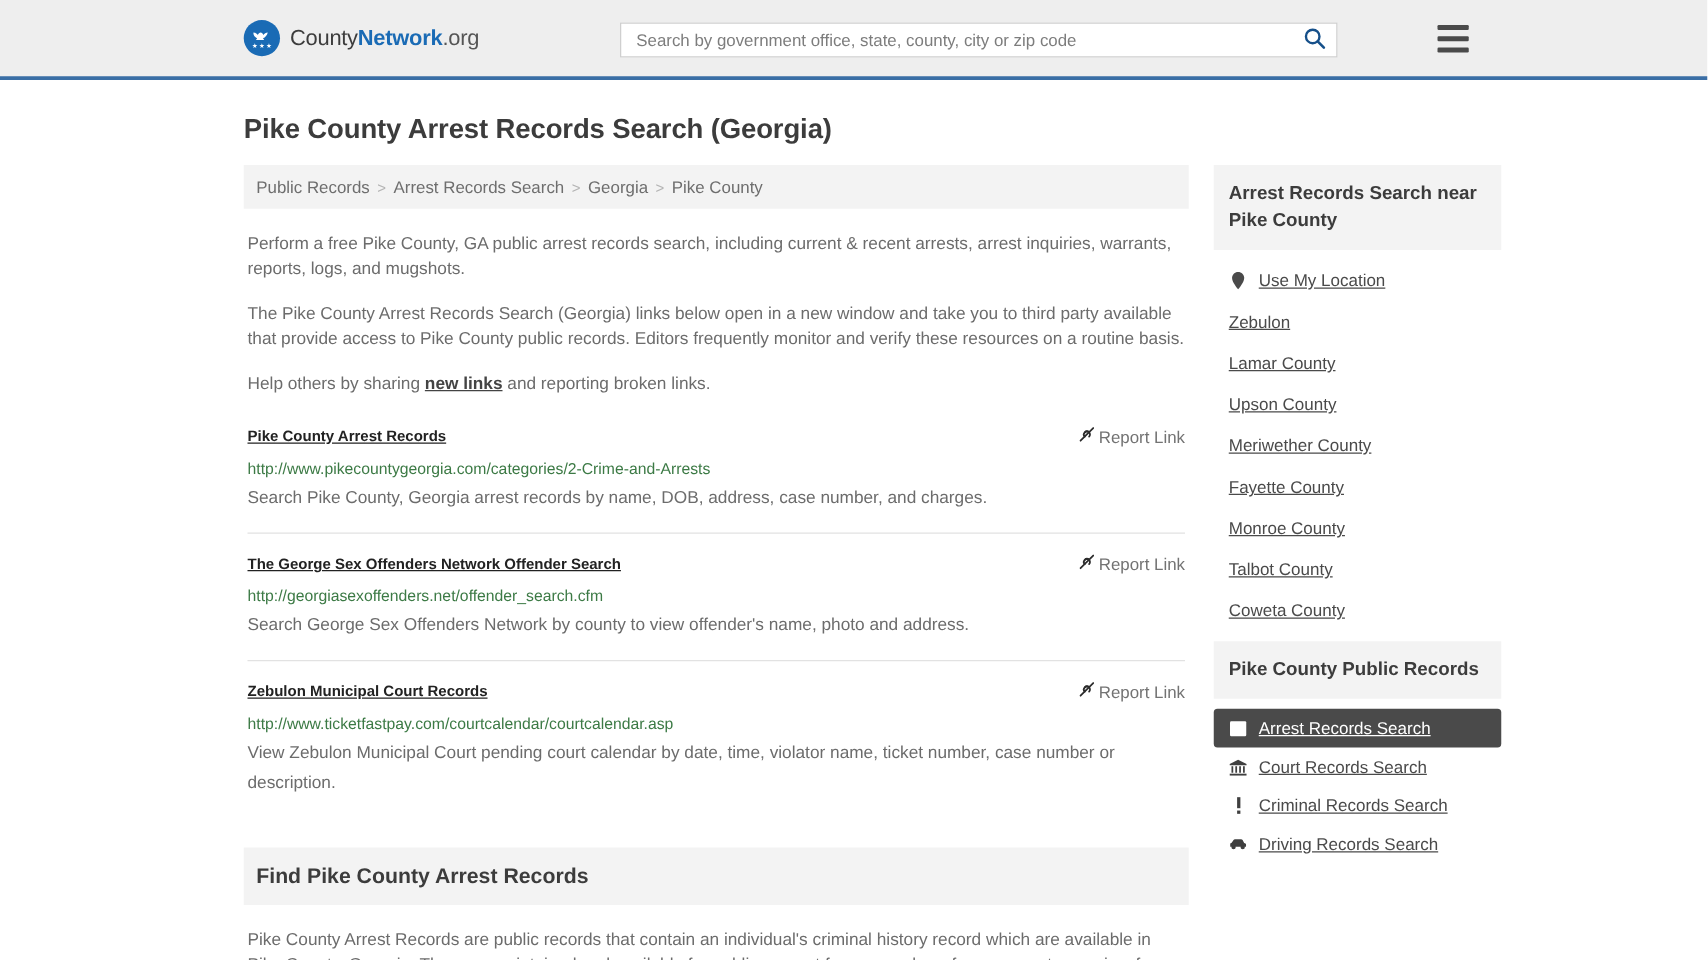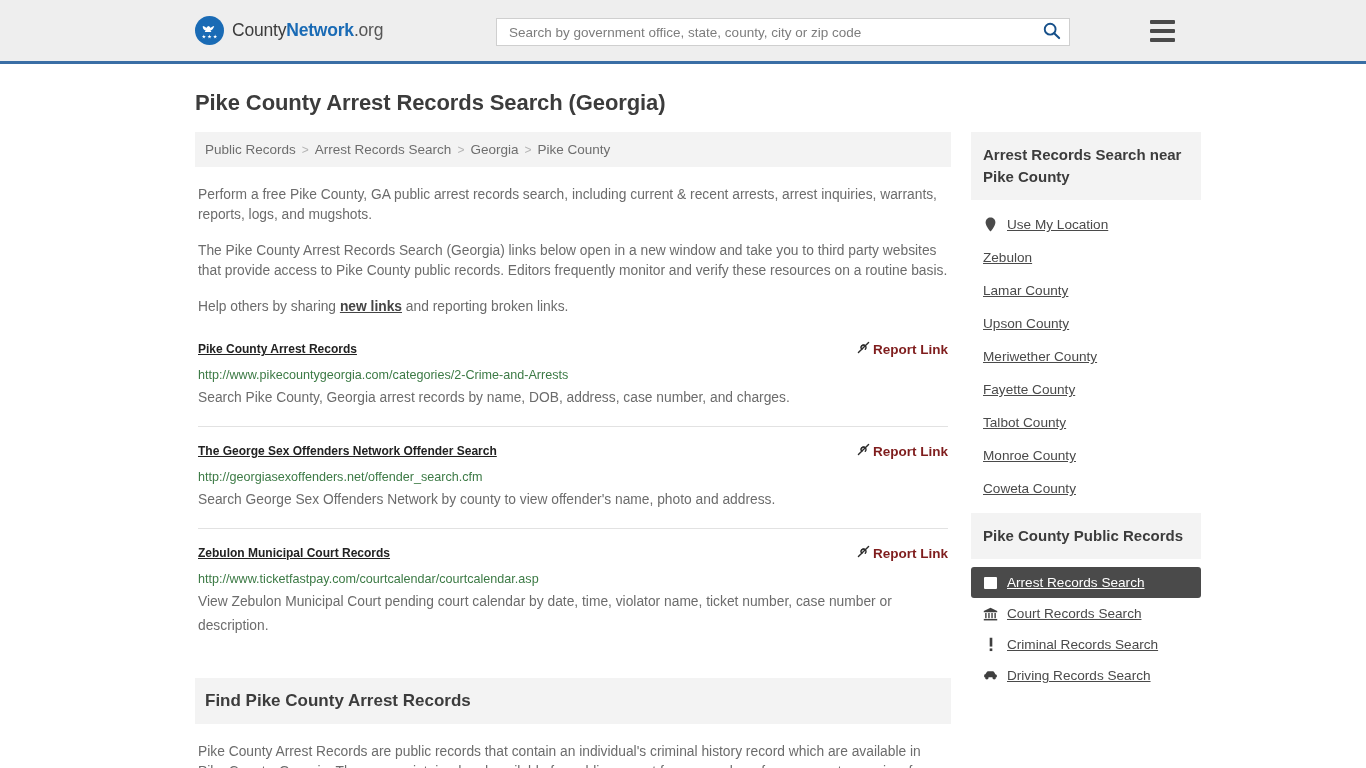--- a/index.html
+++ b/index.html
@@ -314,7 +314,7 @@
 
       <div class="intro">
         <p>Perform a free Pike County, GA public arrest records search, including current &amp; recent arrests, arrest inquiries, warrants, reports, logs, and mugshots.</p>
-        <p>The Pike County Arrest Records Search (Georgia) links below open in a new window and take you to third party websites that provide access to Pike County public records. Editors frequently monitor and verify these resources on a routine basis.</p>
+        <p>The Pike County Arrest Records Search (Georgia) links below open in a new window and take you to third party available that provide access to Pike County public records. Editors frequently monitor and verify these resources on a routine basis.</p>
         <p><span>Help others by sharing </span><a class="inline-link" href="#">new links</a><span> and reporting broken links.</span></p>
       </div>
 

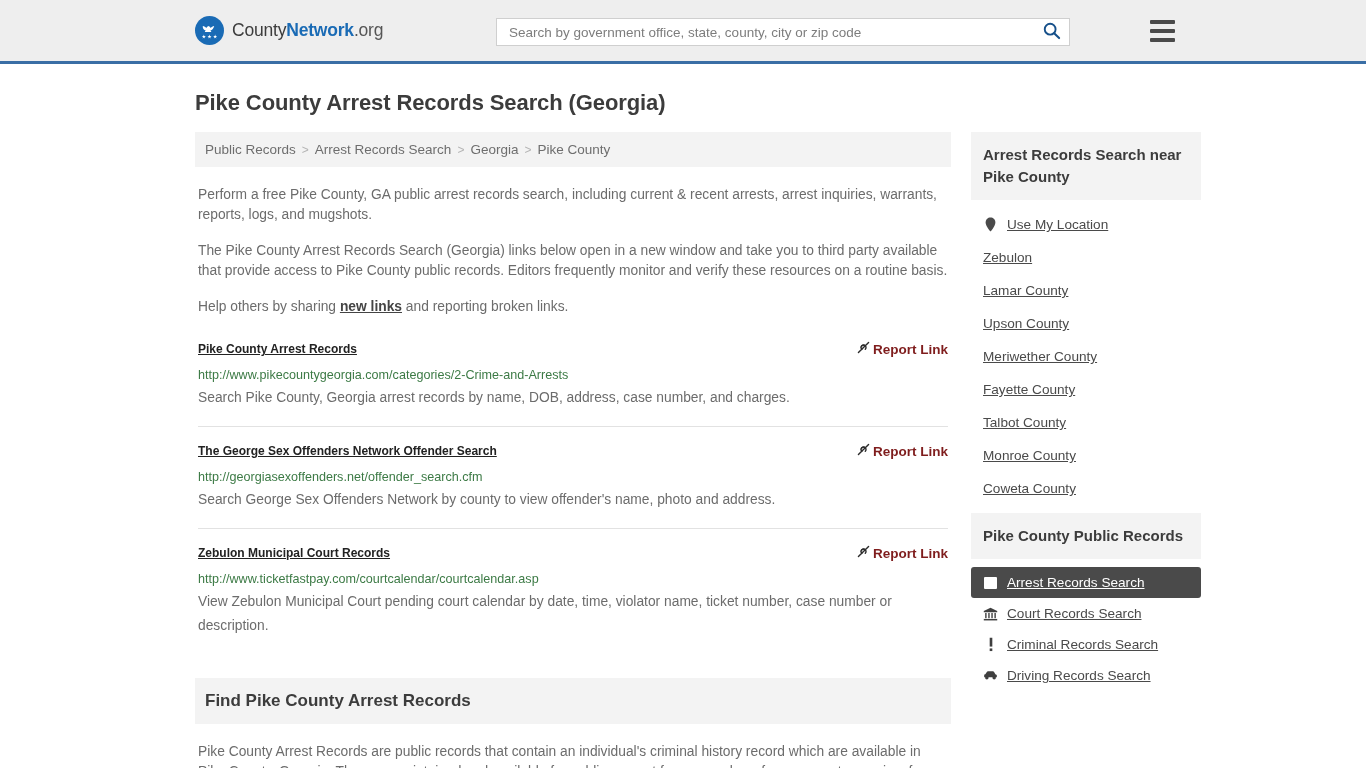--- a/index.html
+++ b/index.html
@@ -170,13 +170,12 @@
     display: flex;
     align-items: center;
     gap: 2px;
-    color: #7f1d1d;
+    color: #737373;
     font-size: 13.5px;
     text-decoration: none;
     white-space: nowrap;
     padding-top: 1px;
     cursor: pointer;
-    font-weight: bold;
   }
   .result-url {
     display: block;

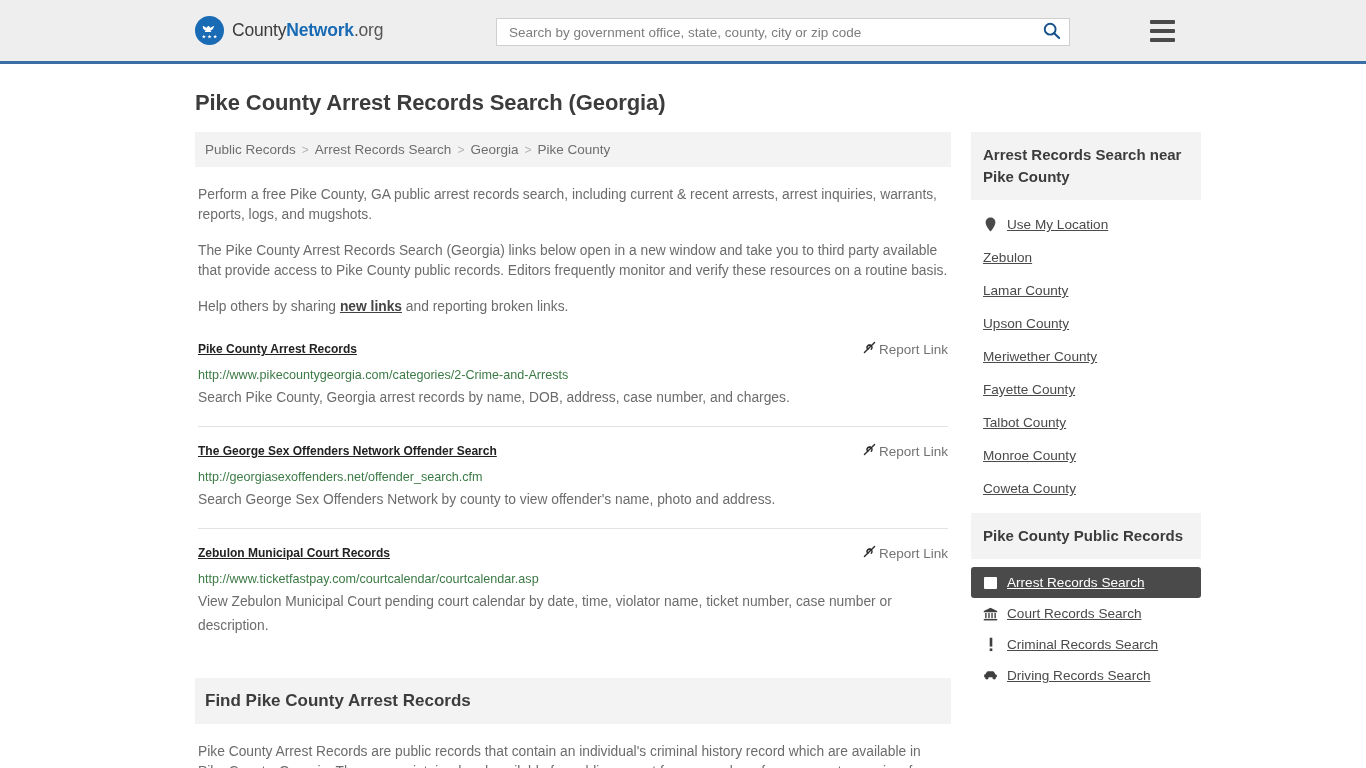--- a/index.html
+++ b/index.html
@@ -413,10 +413,10 @@
             <span class="label">Fayette County</span>
           </a>
           <a class="side-item" href="#">
+            <span class="label">Monroe County</span>
+          </a>
+          <a class="side-item" href="#">
             <span class="label">Talbot County</span>
-          </a>
-          <a class="side-item" href="#">
-            <span class="label">Monroe County</span>
           </a>
           <a class="side-item" href="#">
             <span class="label">Coweta County</span>

